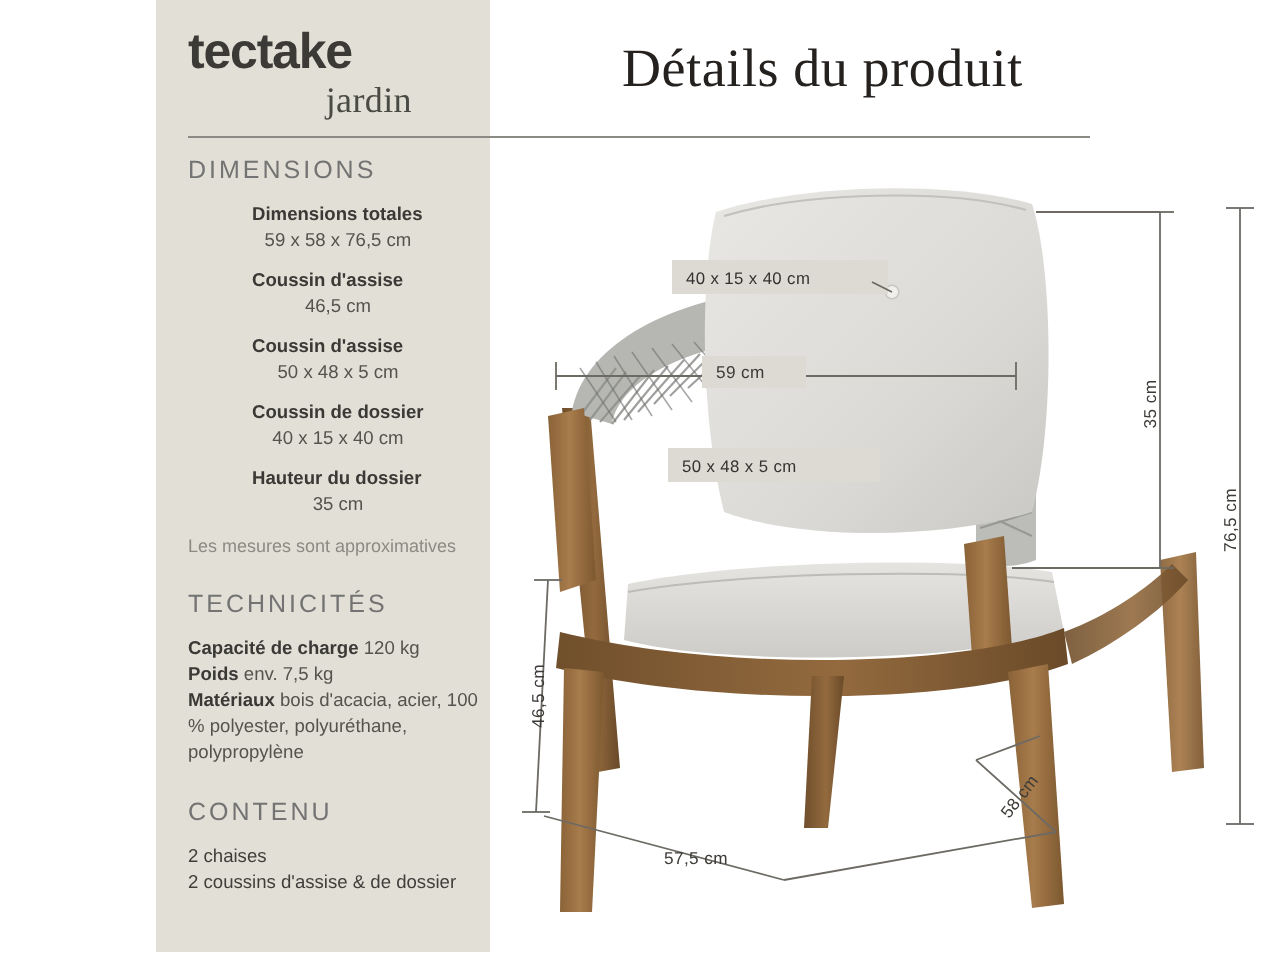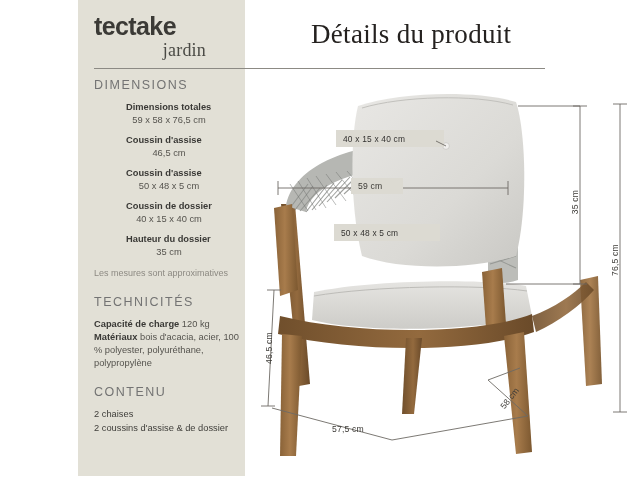--- a/index.html
+++ b/index.html
@@ -137,6 +137,10 @@
       <div class="kv">
         <b>Capacité de charge</b>
         <span>120 kg</span>
+      </div>
+      <div class="kv">
+        <b>Poids</b>
+        <span>env. 7,5 kg</span>
       </div>
       <div class="kv">
         <b>Matériaux</b>

